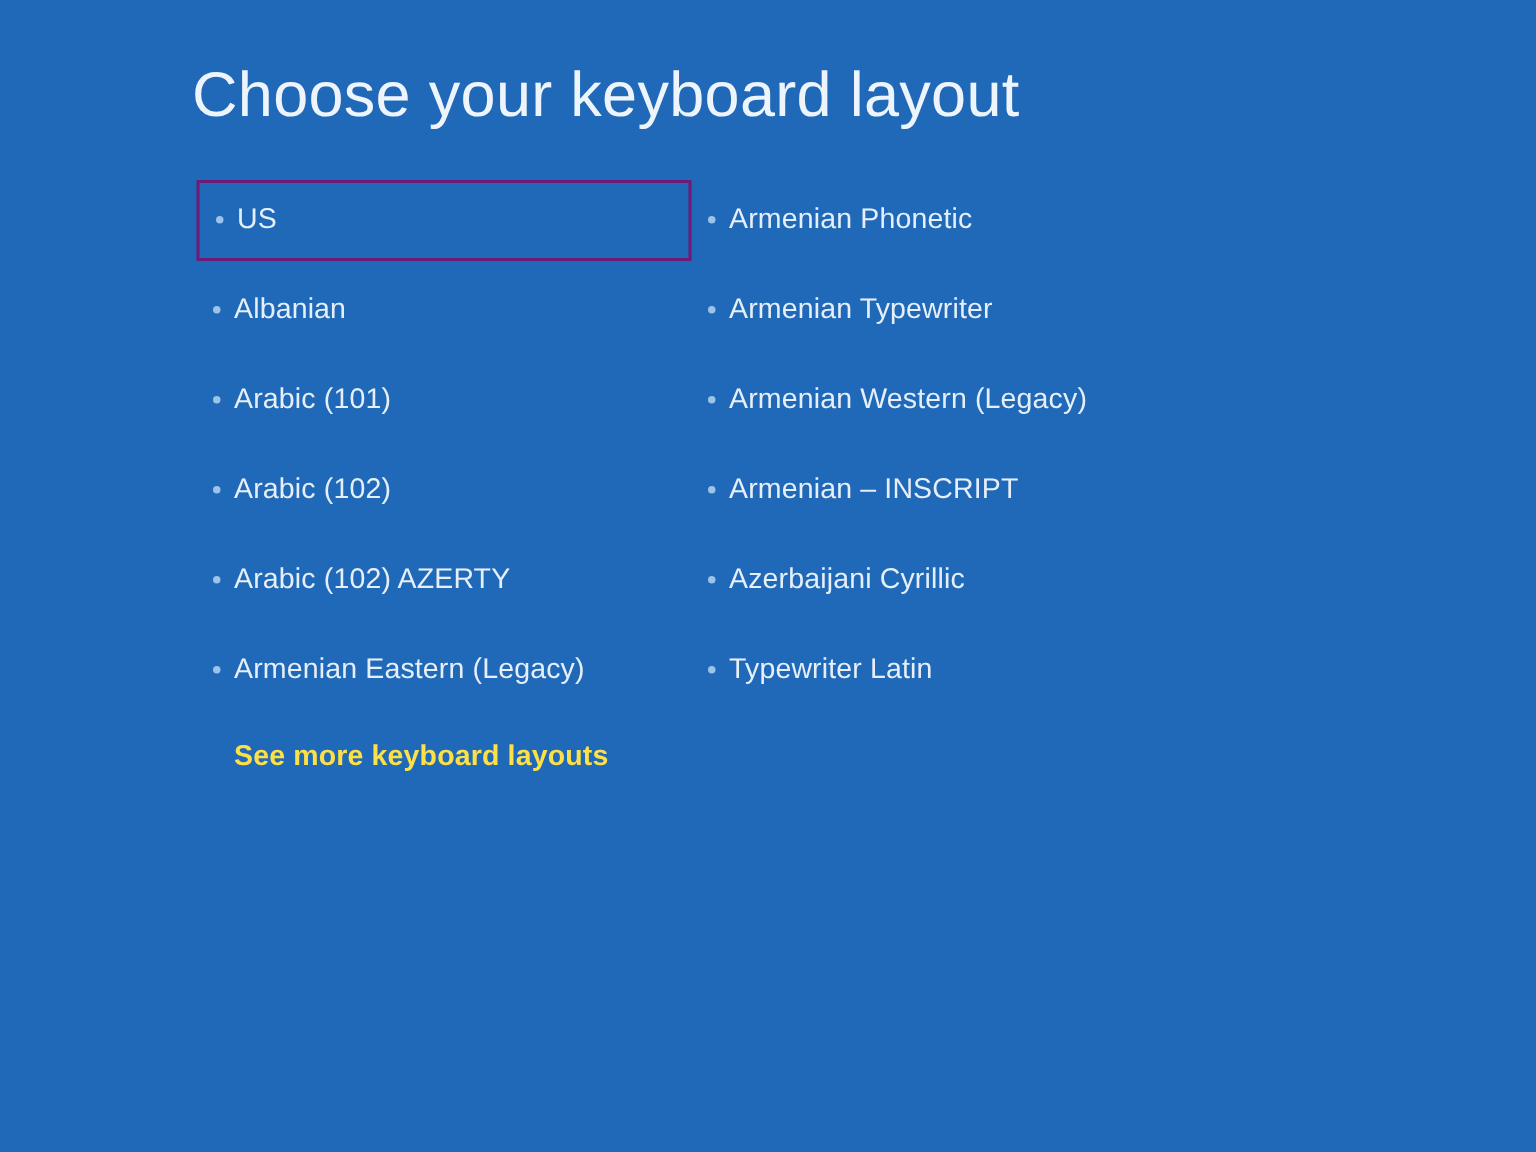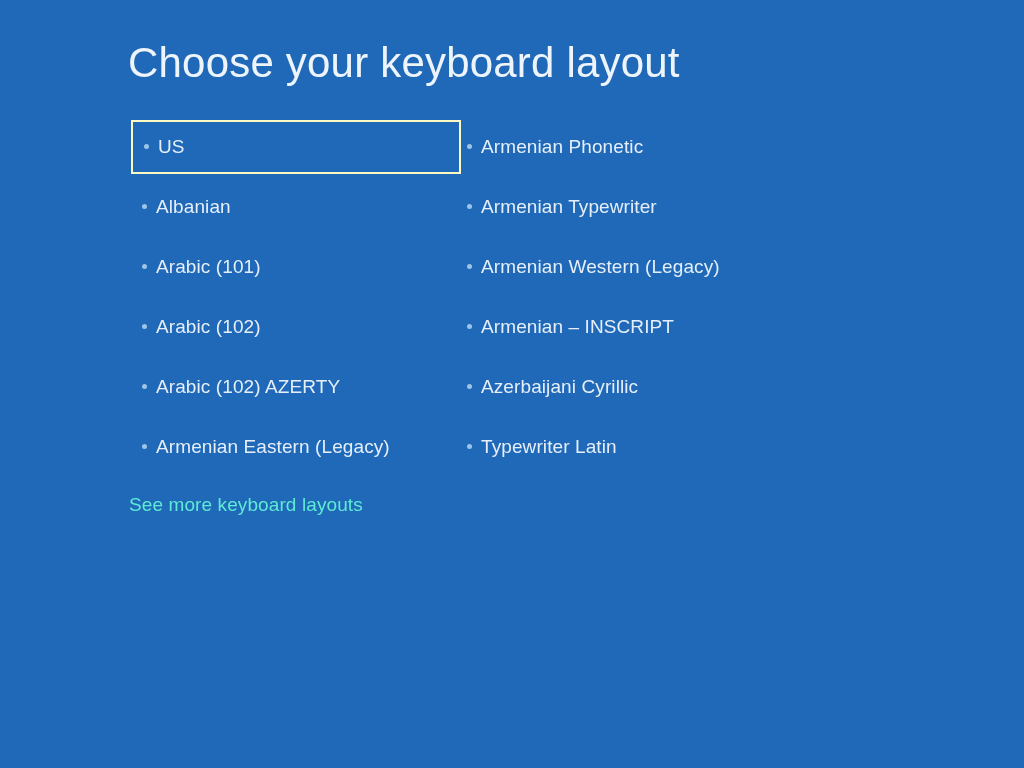--- a/index.html
+++ b/index.html
@@ -68,7 +68,7 @@
   }
 
   .layout-option.selected {
-    border: 2px solid #fef9c3;
+    border: 2px solid #701a75;
   }
 
   .option-bullet {

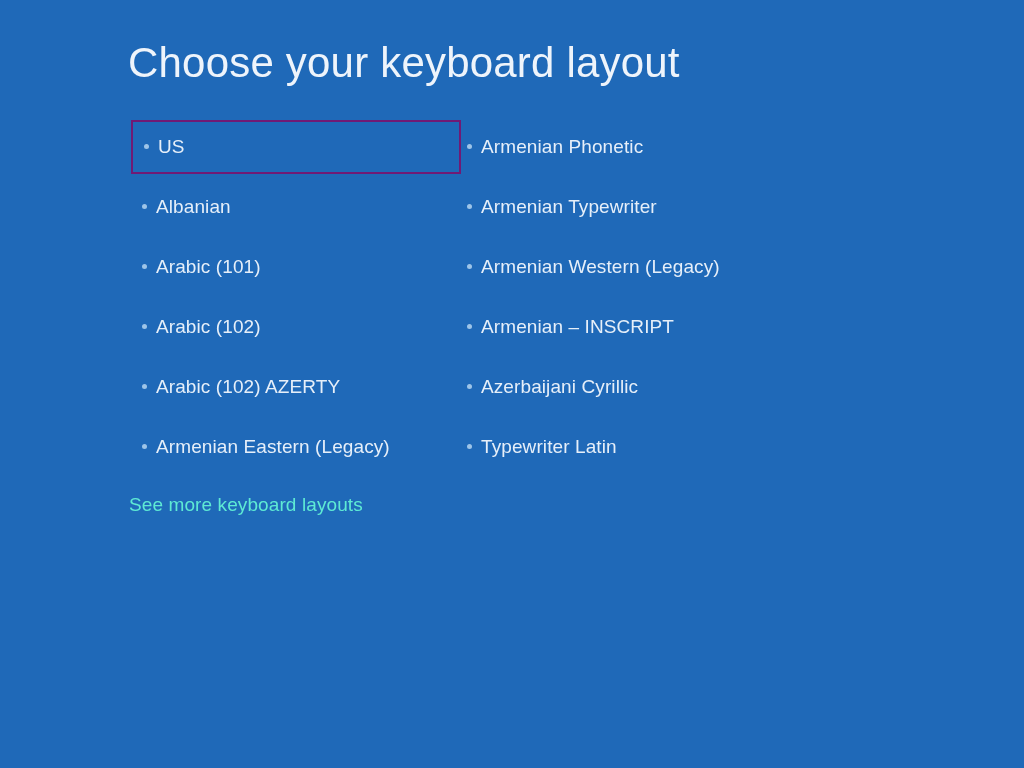--- a/index.html
+++ b/index.html
@@ -64,7 +64,7 @@
     cursor: default;
   }
   #layout-column-right .layout-option {
-    padding-left: 7px;
+    padding-left: 12px;
   }
 
   .layout-option.selected {

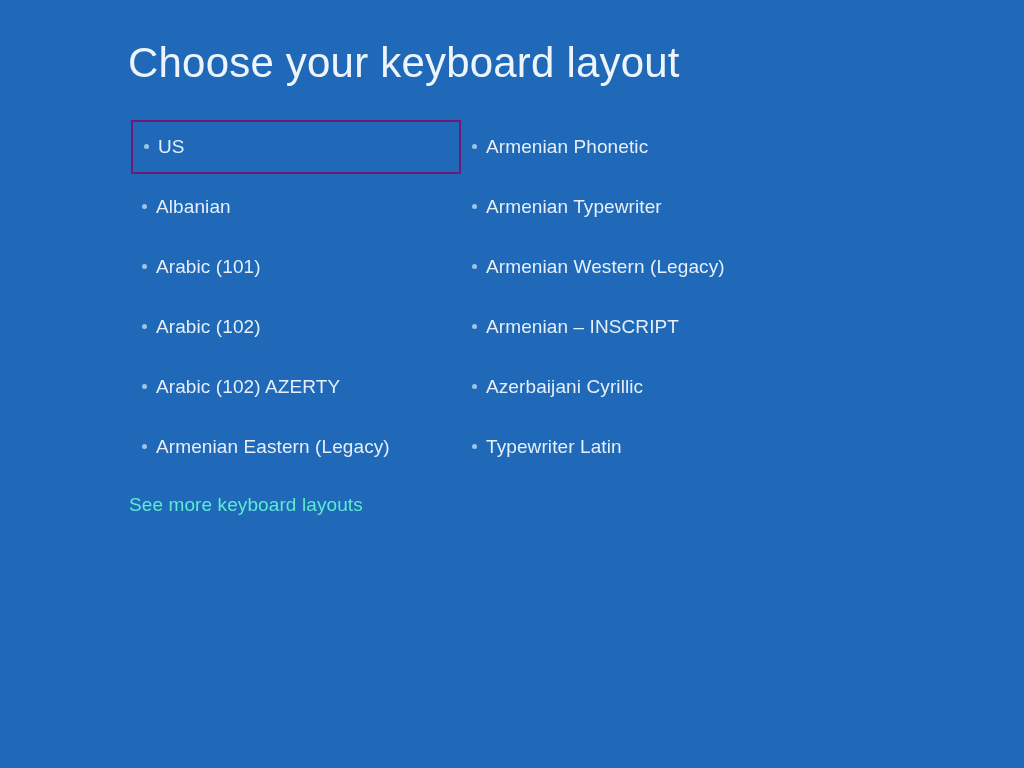--- a/index.html
+++ b/index.html
@@ -93,13 +93,13 @@
   
   #see-more-link {
     position: absolute;
-    left: 129px;
+    left: 156px;
     top: 493px;
     font-size: 19px;
-    font-weight: 400;
+    font-weight: 700;
     line-height: 24px;
     letter-spacing: 0.1px;
-    color: #5eead4;
+    color: #fde047;
     white-space: nowrap;
     cursor: pointer;
   }

